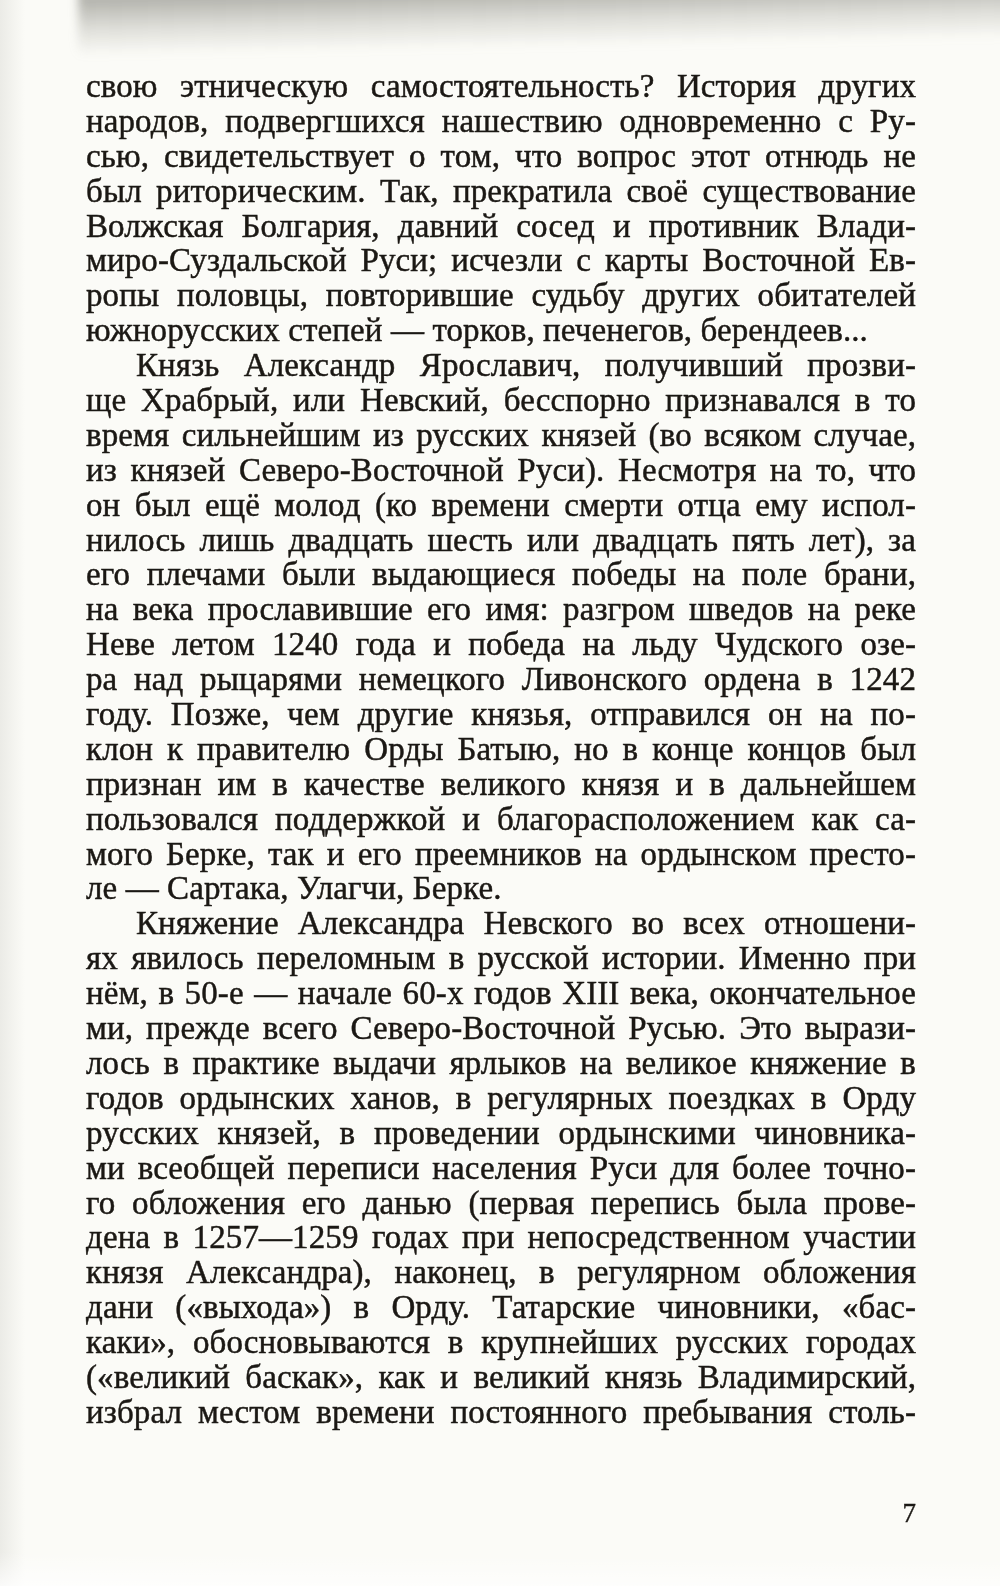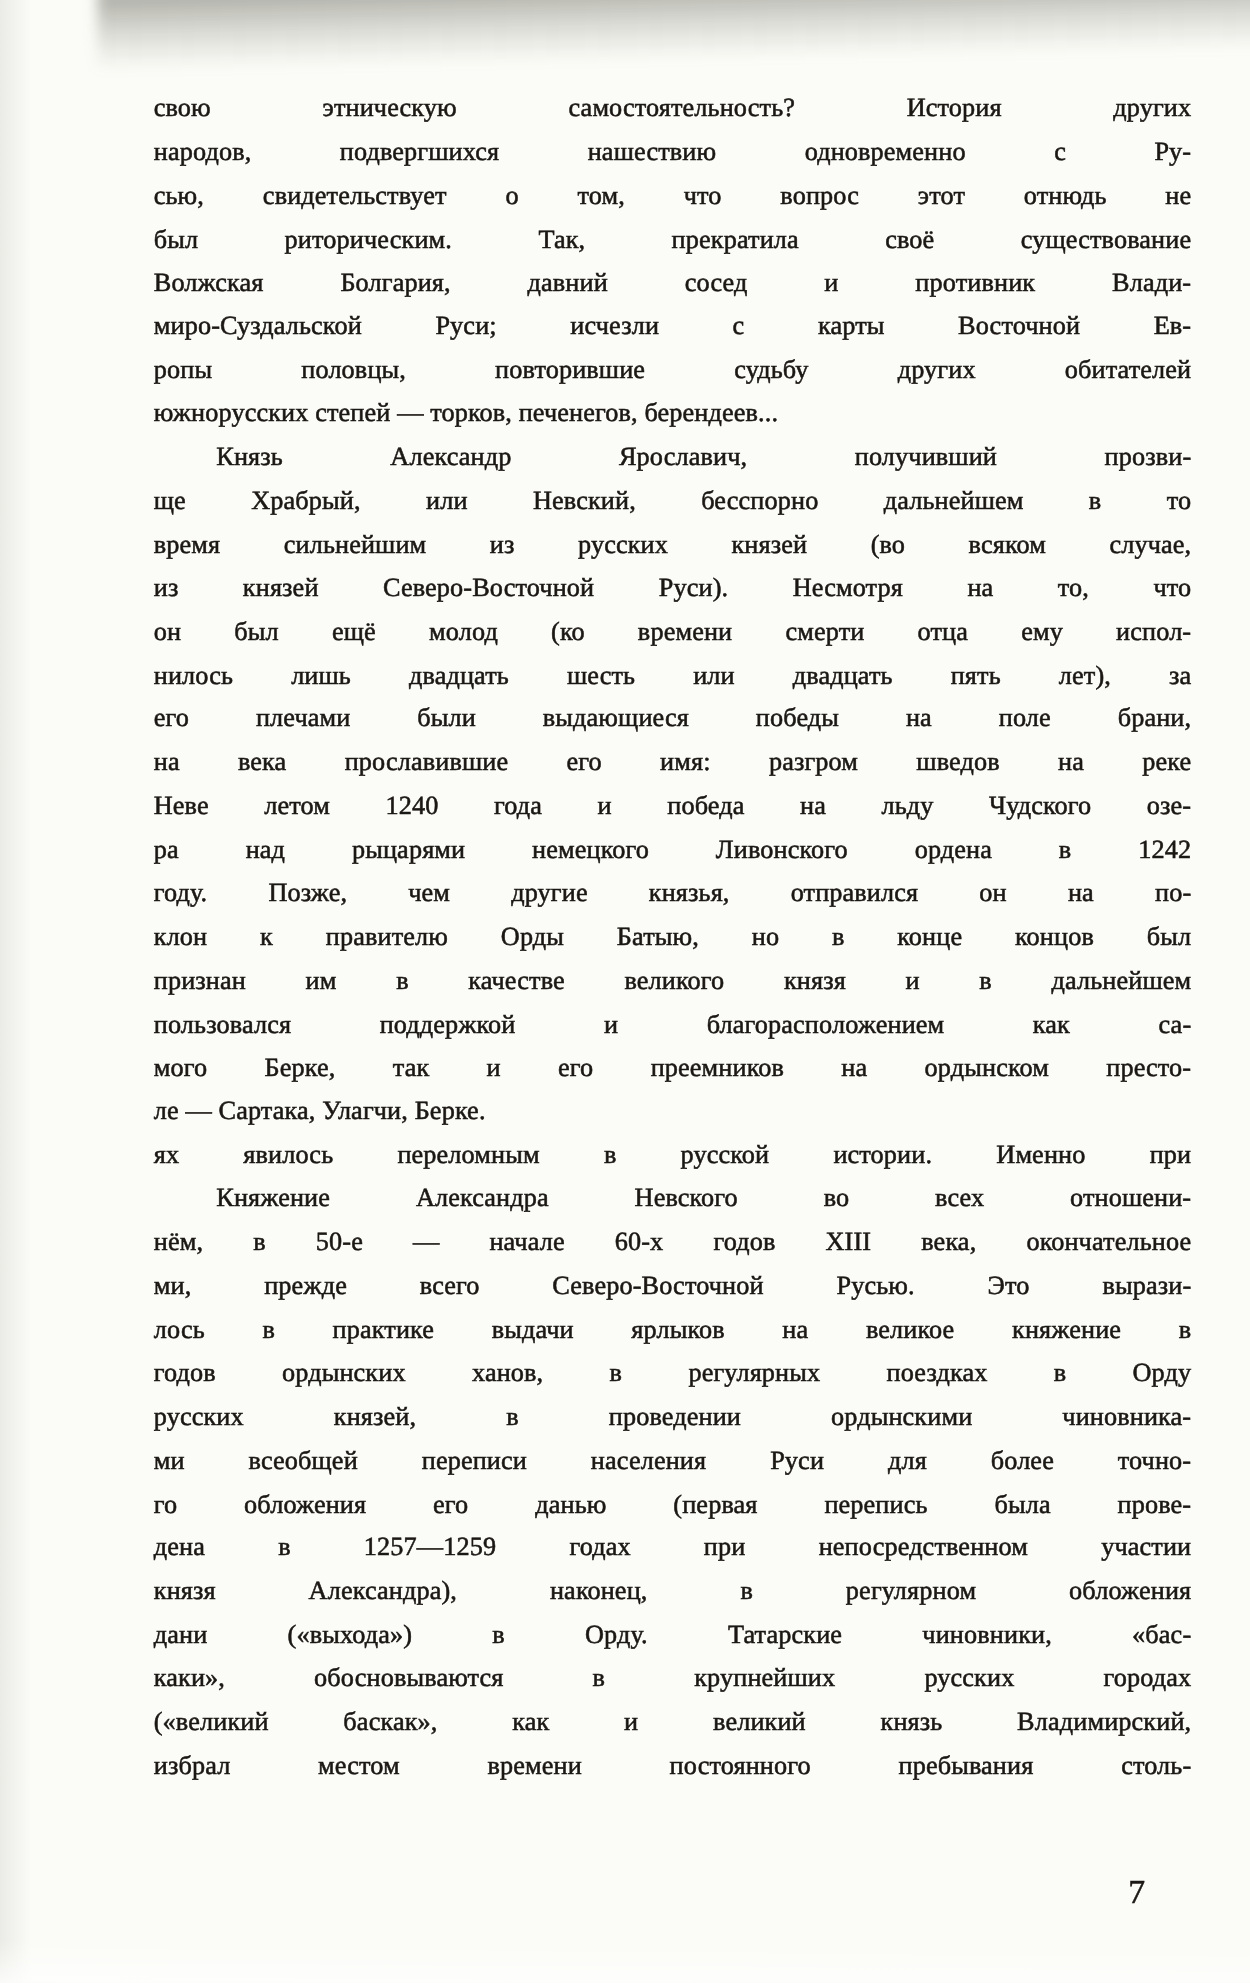--- a/index.html
+++ b/index.html
@@ -59,11 +59,10 @@
     top: 69px;
     width: 830px;
     color: var(--ink, #1b1814);
-    font-size: 21px;
+    font-size: 33px;
     line-height: 34.9px;
     -webkit-text-stroke: 0.45px var(--ink, #1b1814);
     letter-spacing: 0.1px;
-    margin-left: 37px;
   }
   .line {
     text-align: justify;

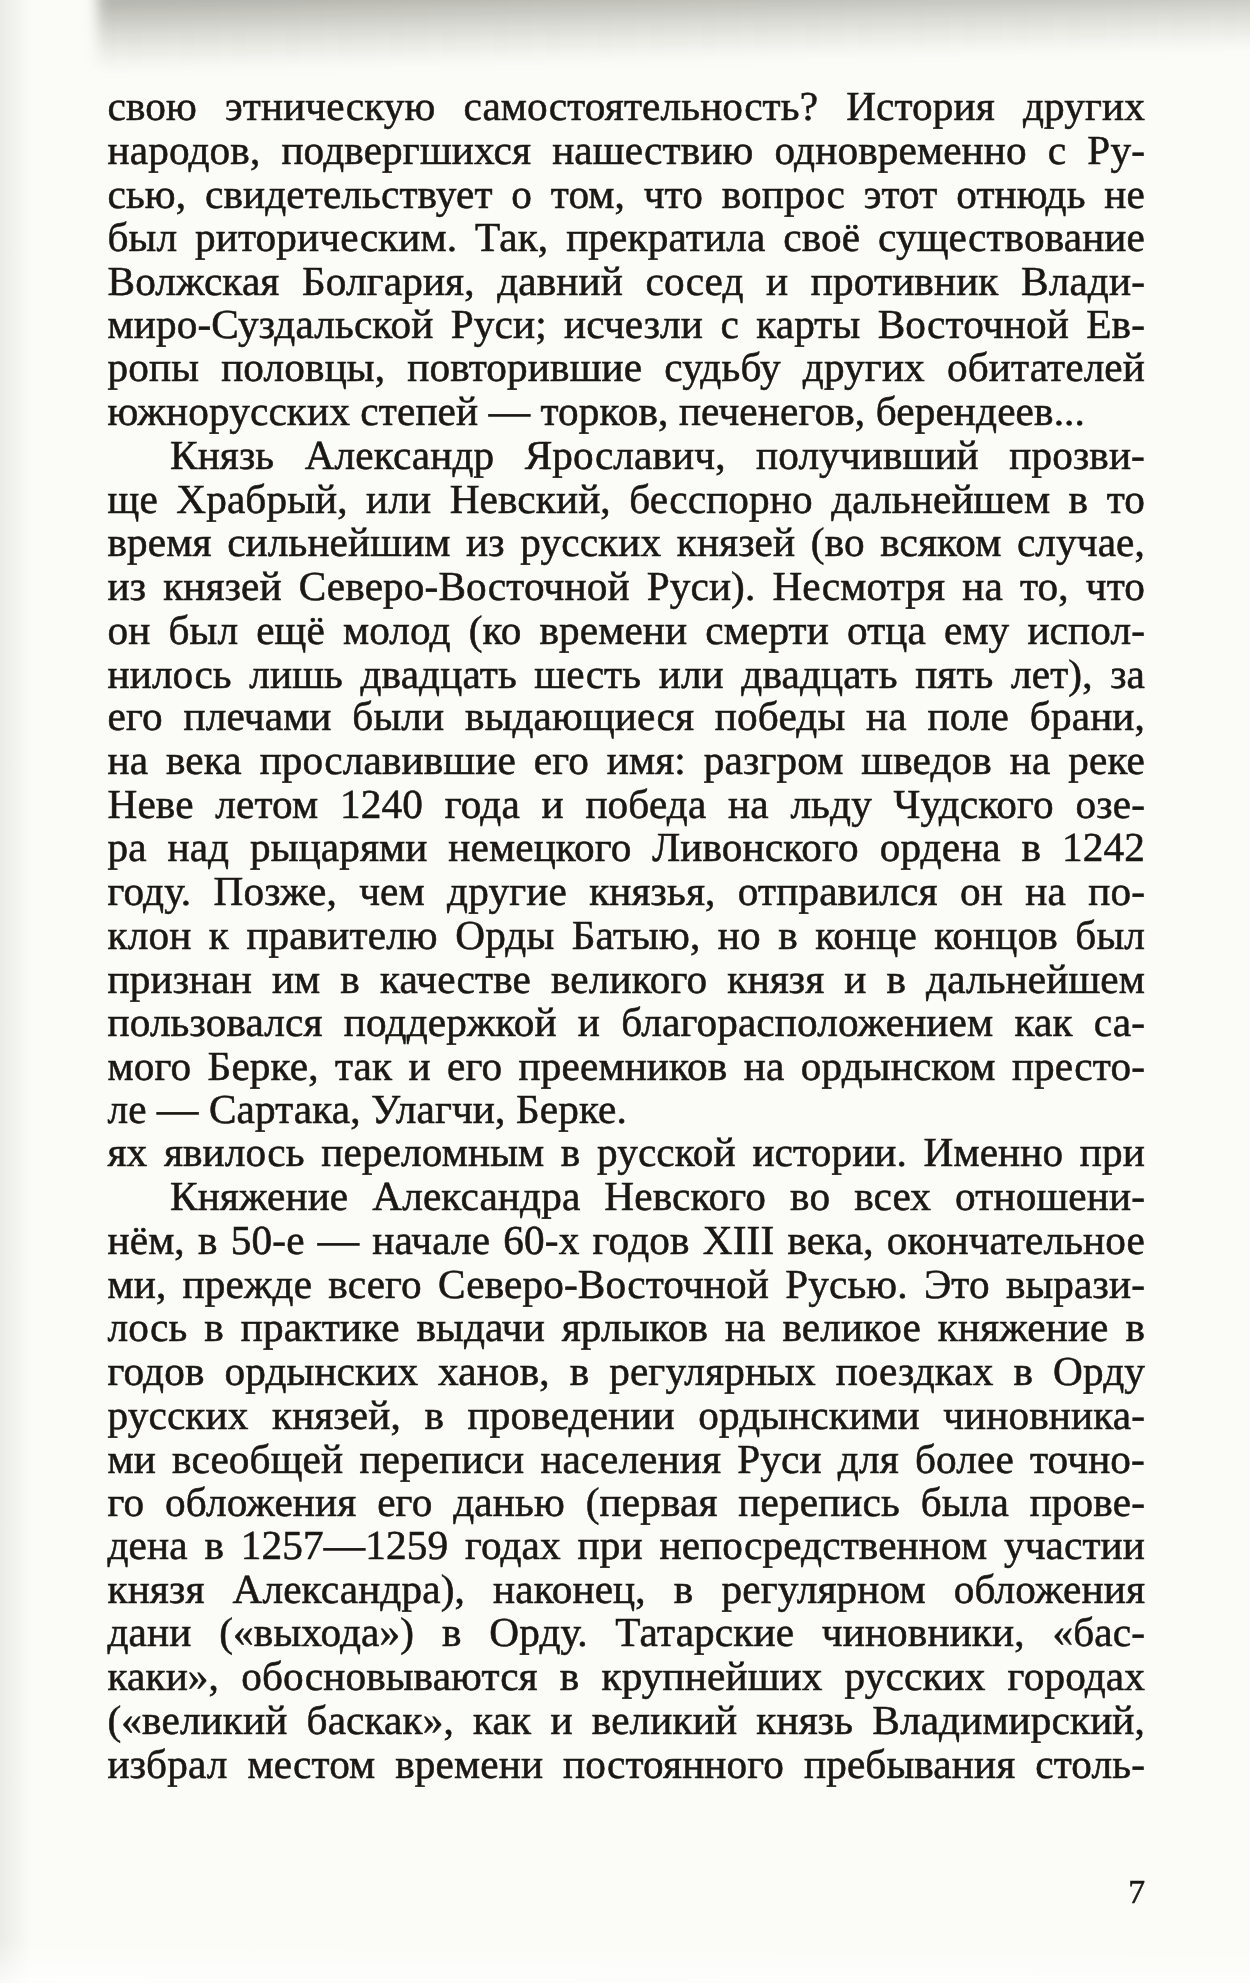--- a/index.html
+++ b/index.html
@@ -103,7 +103,7 @@
       <div class="line">ропы половцы, повторившие судьбу других обитателей</div>
       <div class="line last">южнорусских степей — торков, печенегов, берендеев...</div>
       <div class="line indent">Князь Александр Ярославич, получивший прозви-</div>
-      <div class="line">ще Храбрый, или Невский, бесспорно дальнейшем в то</div>
+      <div class="line">ще Храбрый, или Невский, бесспорно признавался в то</div>
       <div class="line">время сильнейшим из русских князей (во всяком случае,</div>
       <div class="line">из князей Северо-Восточной Руси). Несмотря на то, что</div>
       <div class="line">он был ещё молод (ко времени смерти отца ему испол-</div>

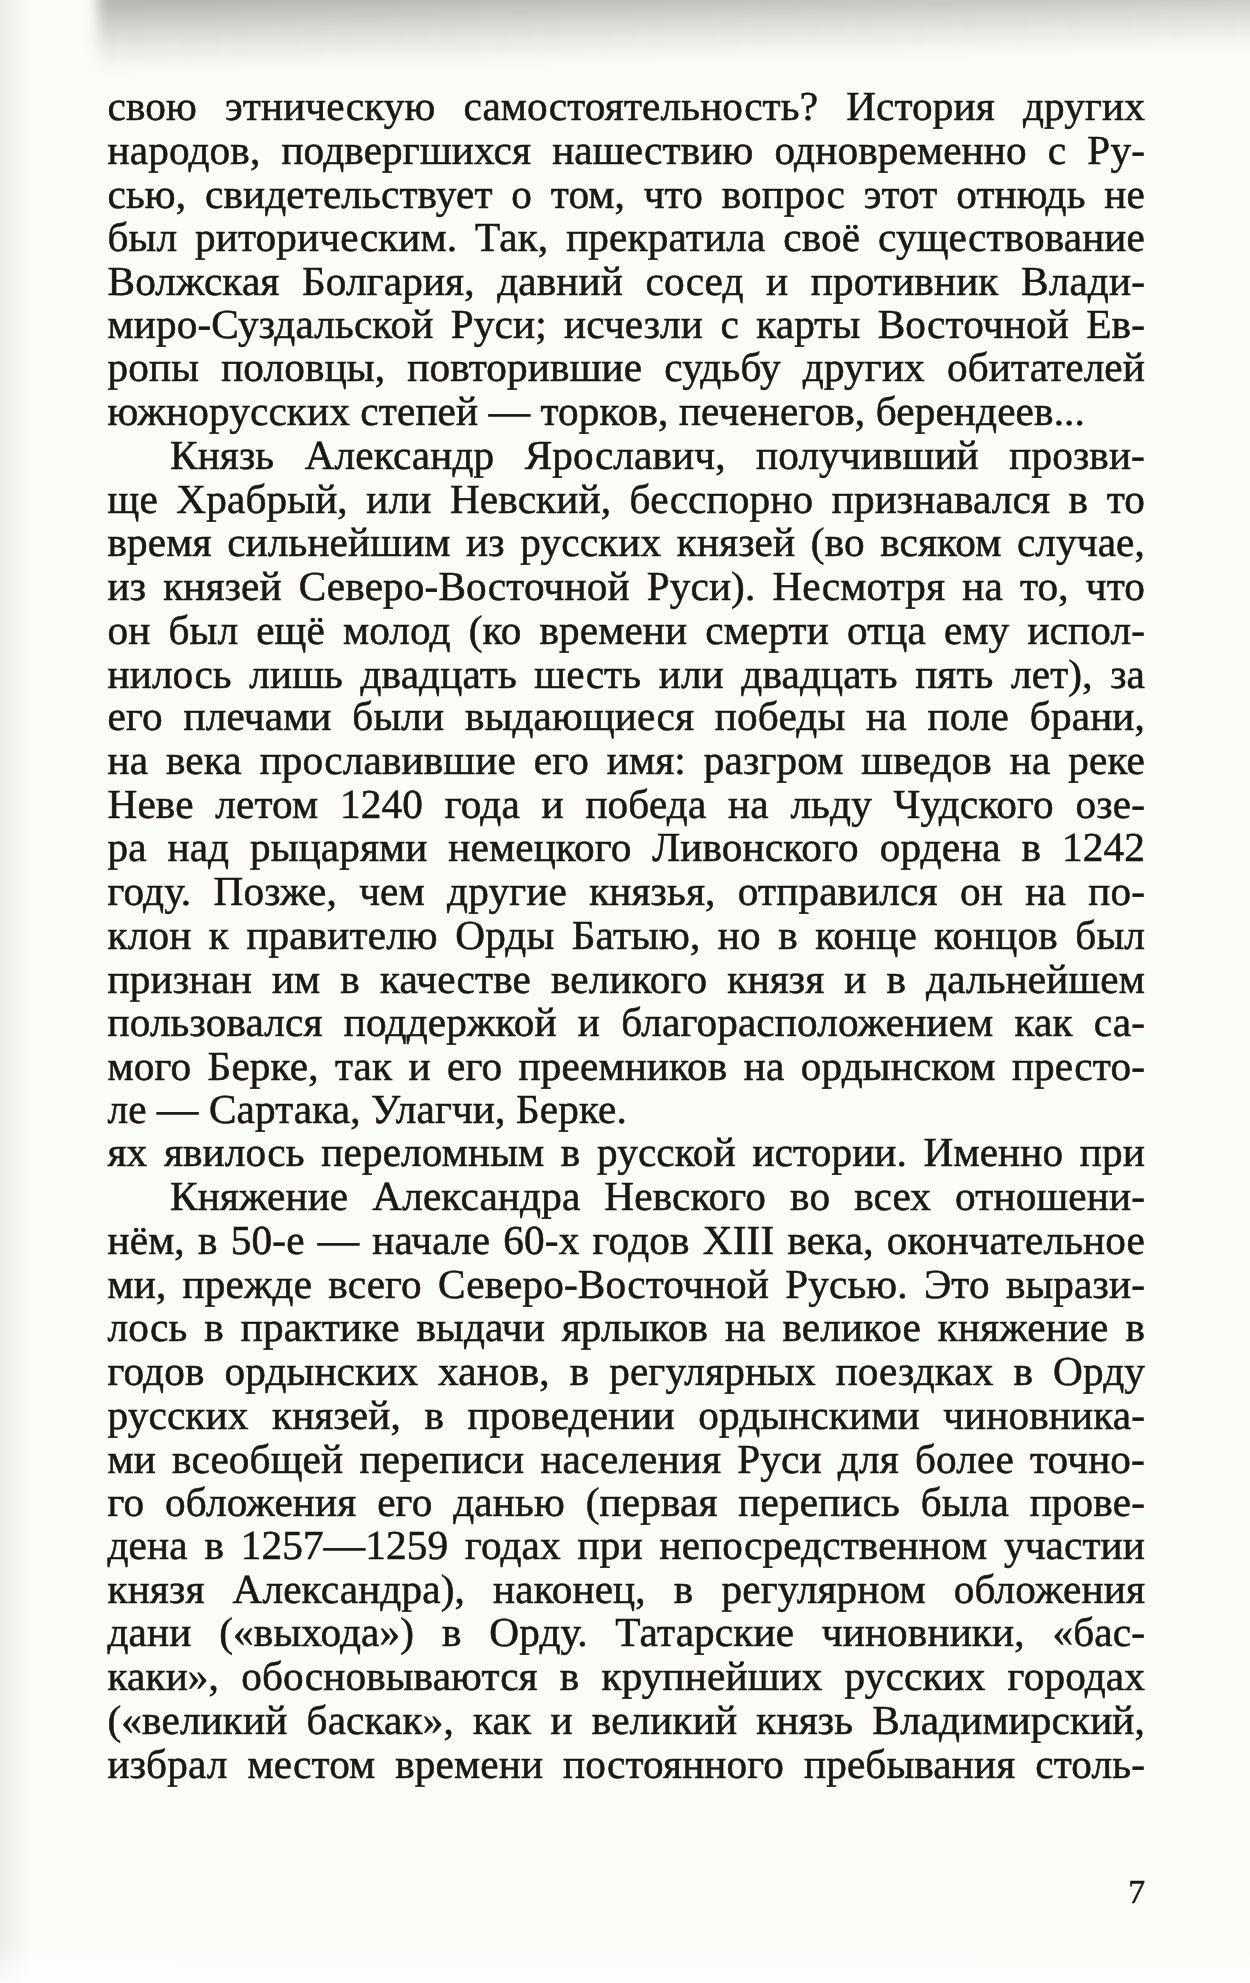--- a/index.html
+++ b/index.html
@@ -118,8 +118,8 @@
       <div class="line">пользовался поддержкой и благорасположением как са-</div>
       <div class="line">мого Берке, так и его преемников на ордынском престо-</div>
       <div class="line last">ле — Сартака, Улагчи, Берке.</div>
+      <div class="line indent">Княжение Александра Невского во всех отношени-</div>
       <div class="line">ях явилось переломным в русской истории. Именно при</div>
-      <div class="line indent">Княжение Александра Невского во всех отношени-</div>
       <div class="line">нём, в 50-е — начале 60-х годов XIII века, окончательное</div>
       <div class="line">ми, прежде всего Северо-Восточной Русью. Это вырази-</div>
       <div class="line">лось в практике выдачи ярлыков на великое княжение в</div>

